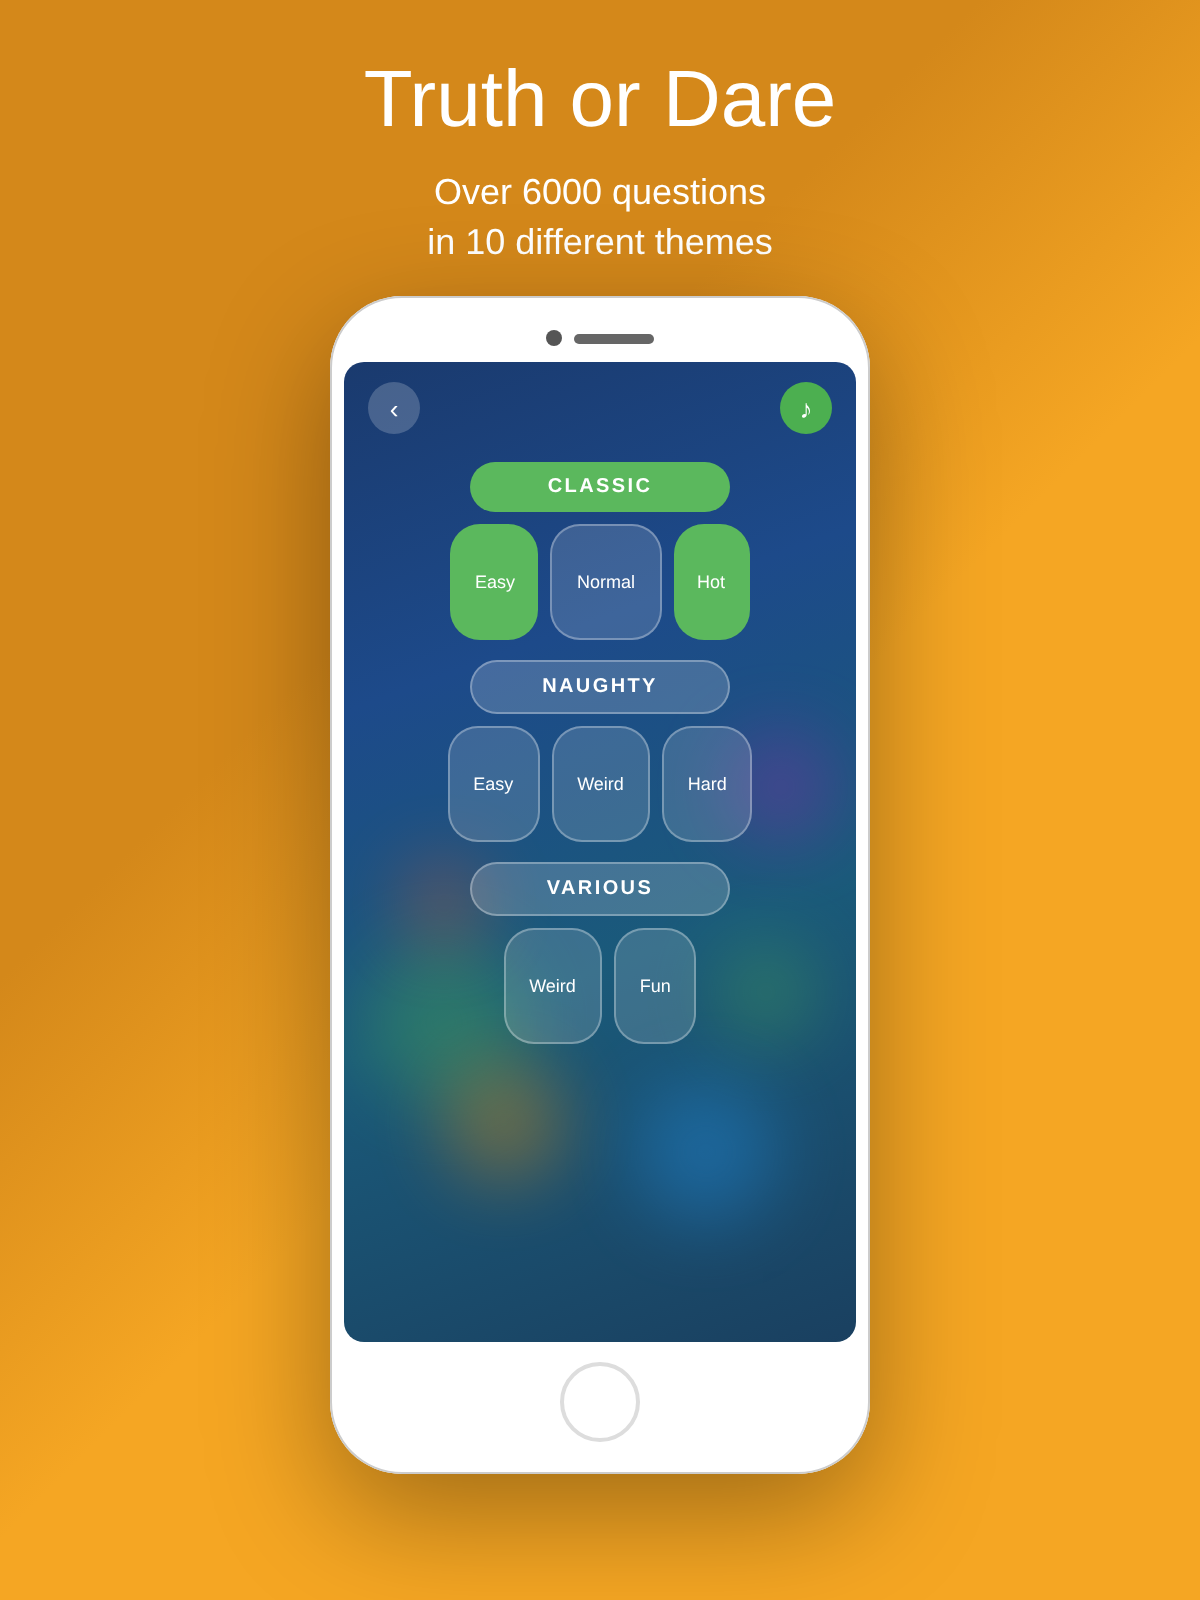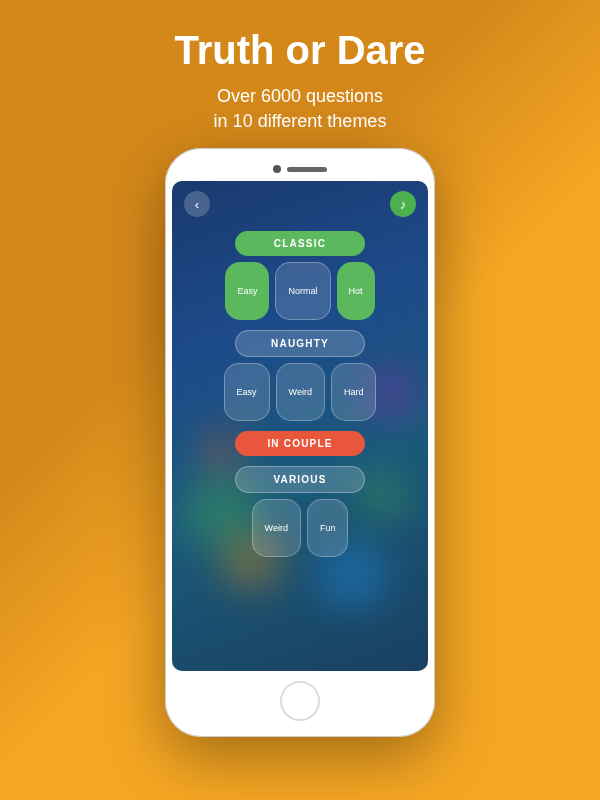--- a/index.html
+++ b/index.html
@@ -33,7 +33,7 @@
 
     .header h1 {
       font-size: 40px;
-      font-weight: 700;
+      font-weight: 400;
       color: #fff;
       line-height: 1.1;
     }

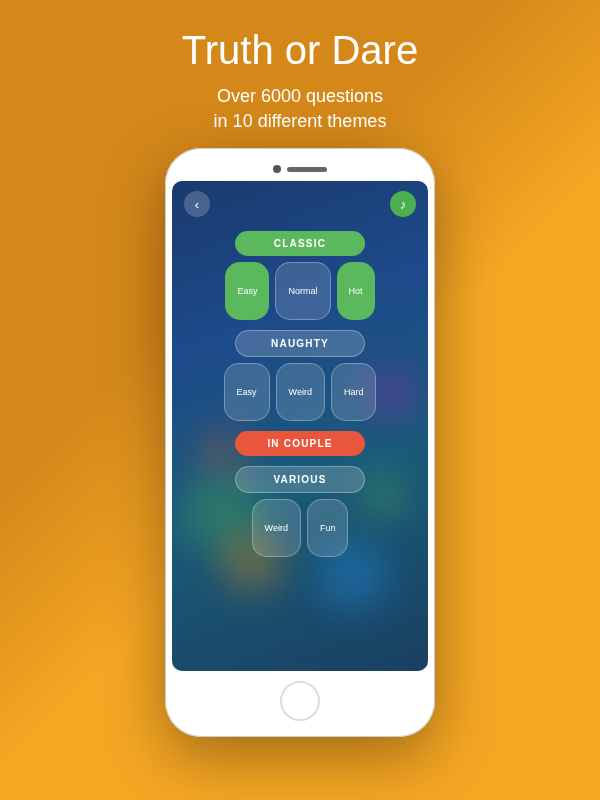--- a/index.html
+++ b/index.html
@@ -267,7 +267,6 @@
         </div>
 
         <div class="category-block">
-          <button class="category-main-btn cat-couple">IN COUPLE</button>
         </div>
 
         <div class="category-block">

